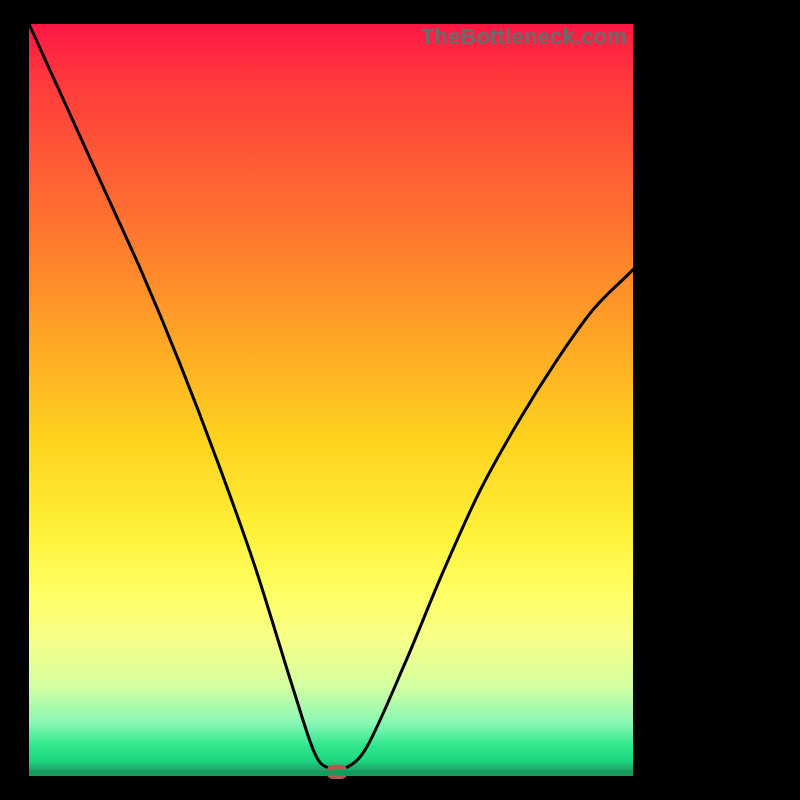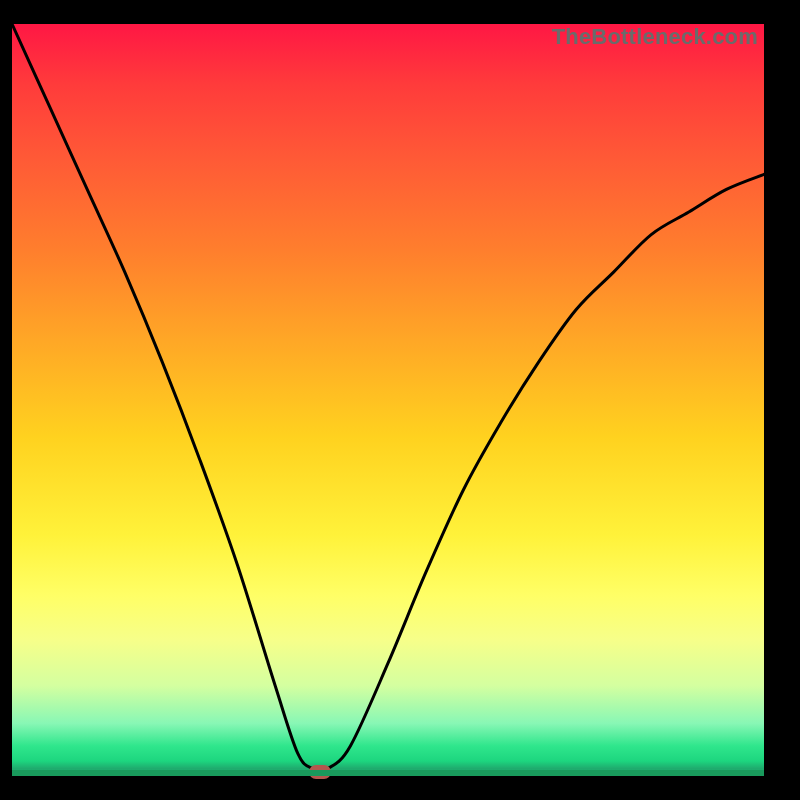--- a/index.html
+++ b/index.html
@@ -20,9 +20,9 @@
   }
   .plot-area {
     position: absolute;
-    left: 12px;
+    left: 29px;
     top: 24px;
-    width: 752px;
+    width: 604px;
     height: 752px;
     background: linear-gradient(to bottom,
       #ff1744 0%,

